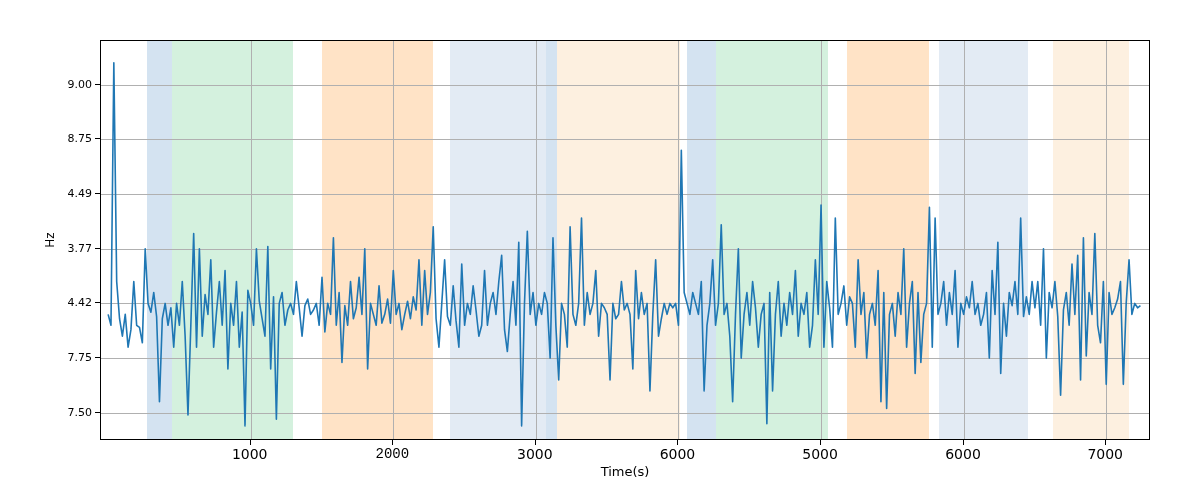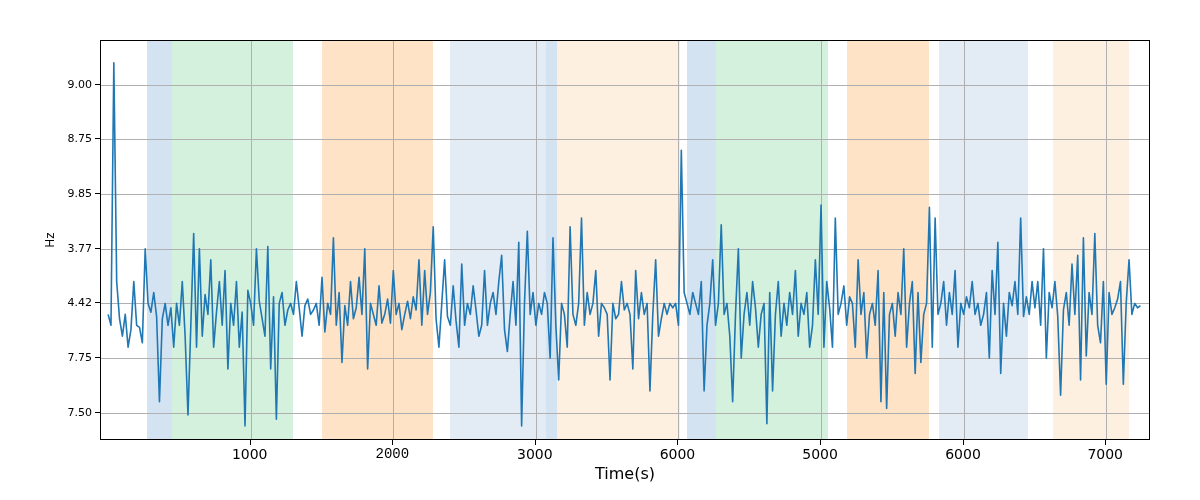--- a/index.html
+++ b/index.html
@@ -155,7 +155,7 @@
     <div class="tickmark-y" style="top: 302.418px;"></div>
     <div class="ytick-label" style="top: 247.747px;">3.77</div>
     <div class="tickmark-y" style="top: 247.747px;"></div>
-    <div class="ytick-label" style="top: 193.077px;">9.85</div>
+    <div class="ytick-label" style="top: 193.077px;">4.49</div>
     <div class="tickmark-y" style="top: 193.077px;"></div>
     <div class="ytick-label" style="top: 138.407px; margin-left: 15px;">8.75</div>
     <div class="tickmark-y" style="top: 138.407px;"></div>

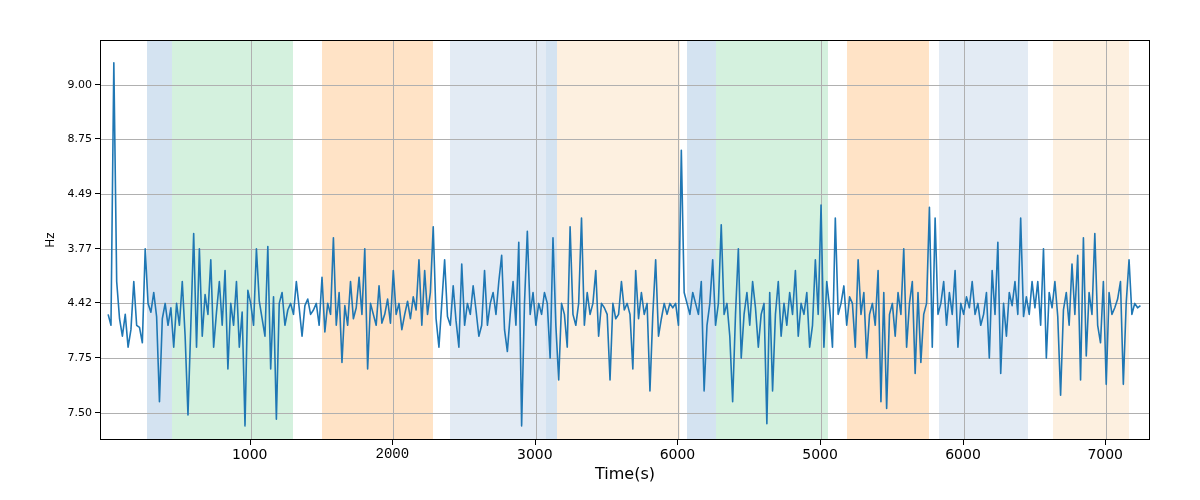--- a/index.html
+++ b/index.html
@@ -90,7 +90,7 @@
     left: 625px;
     top: 464px;
     transform: translateX(-50%);
-    font-size: 16px;
+    font-size: 13px;
     color: #000;
   }
   .tickmark-x {

